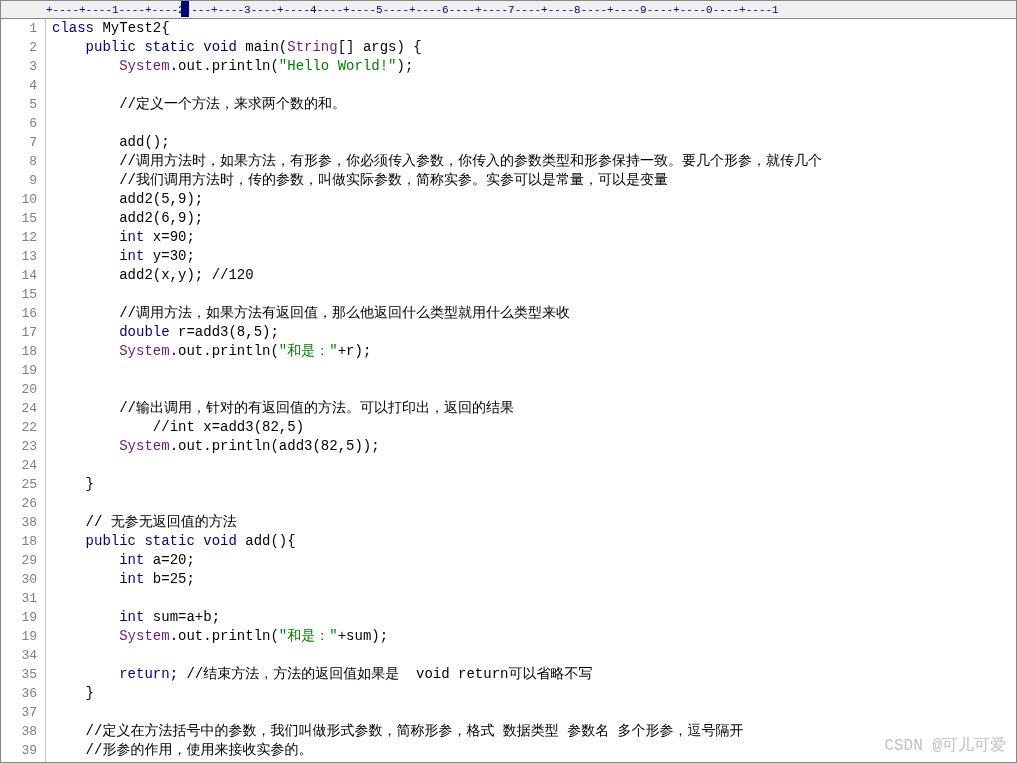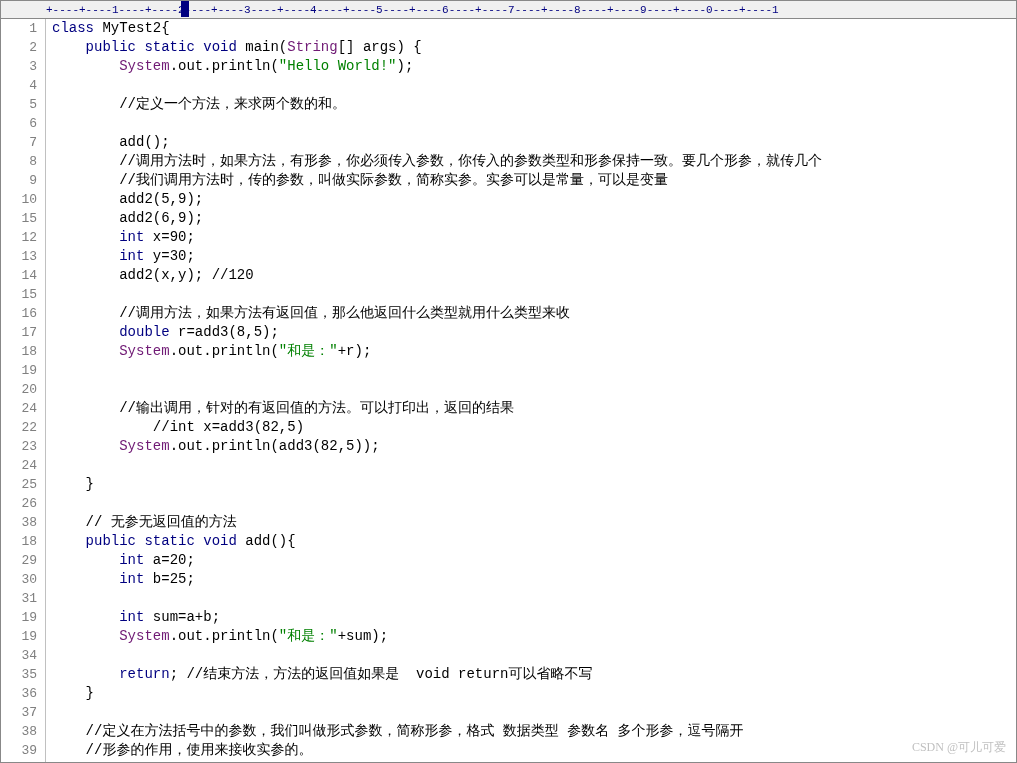--- a/index.html
+++ b/index.html
@@ -68,8 +68,8 @@
   right: 10px;
   bottom: 6px;
   color: #c0c0c0;
-  font-size: 12px;
-  font-family: Liberation Serif, serif;
+  font-size: 16px;
+  font-family: Liberation Mono, monospace;
 }
 </style>
 </head>

